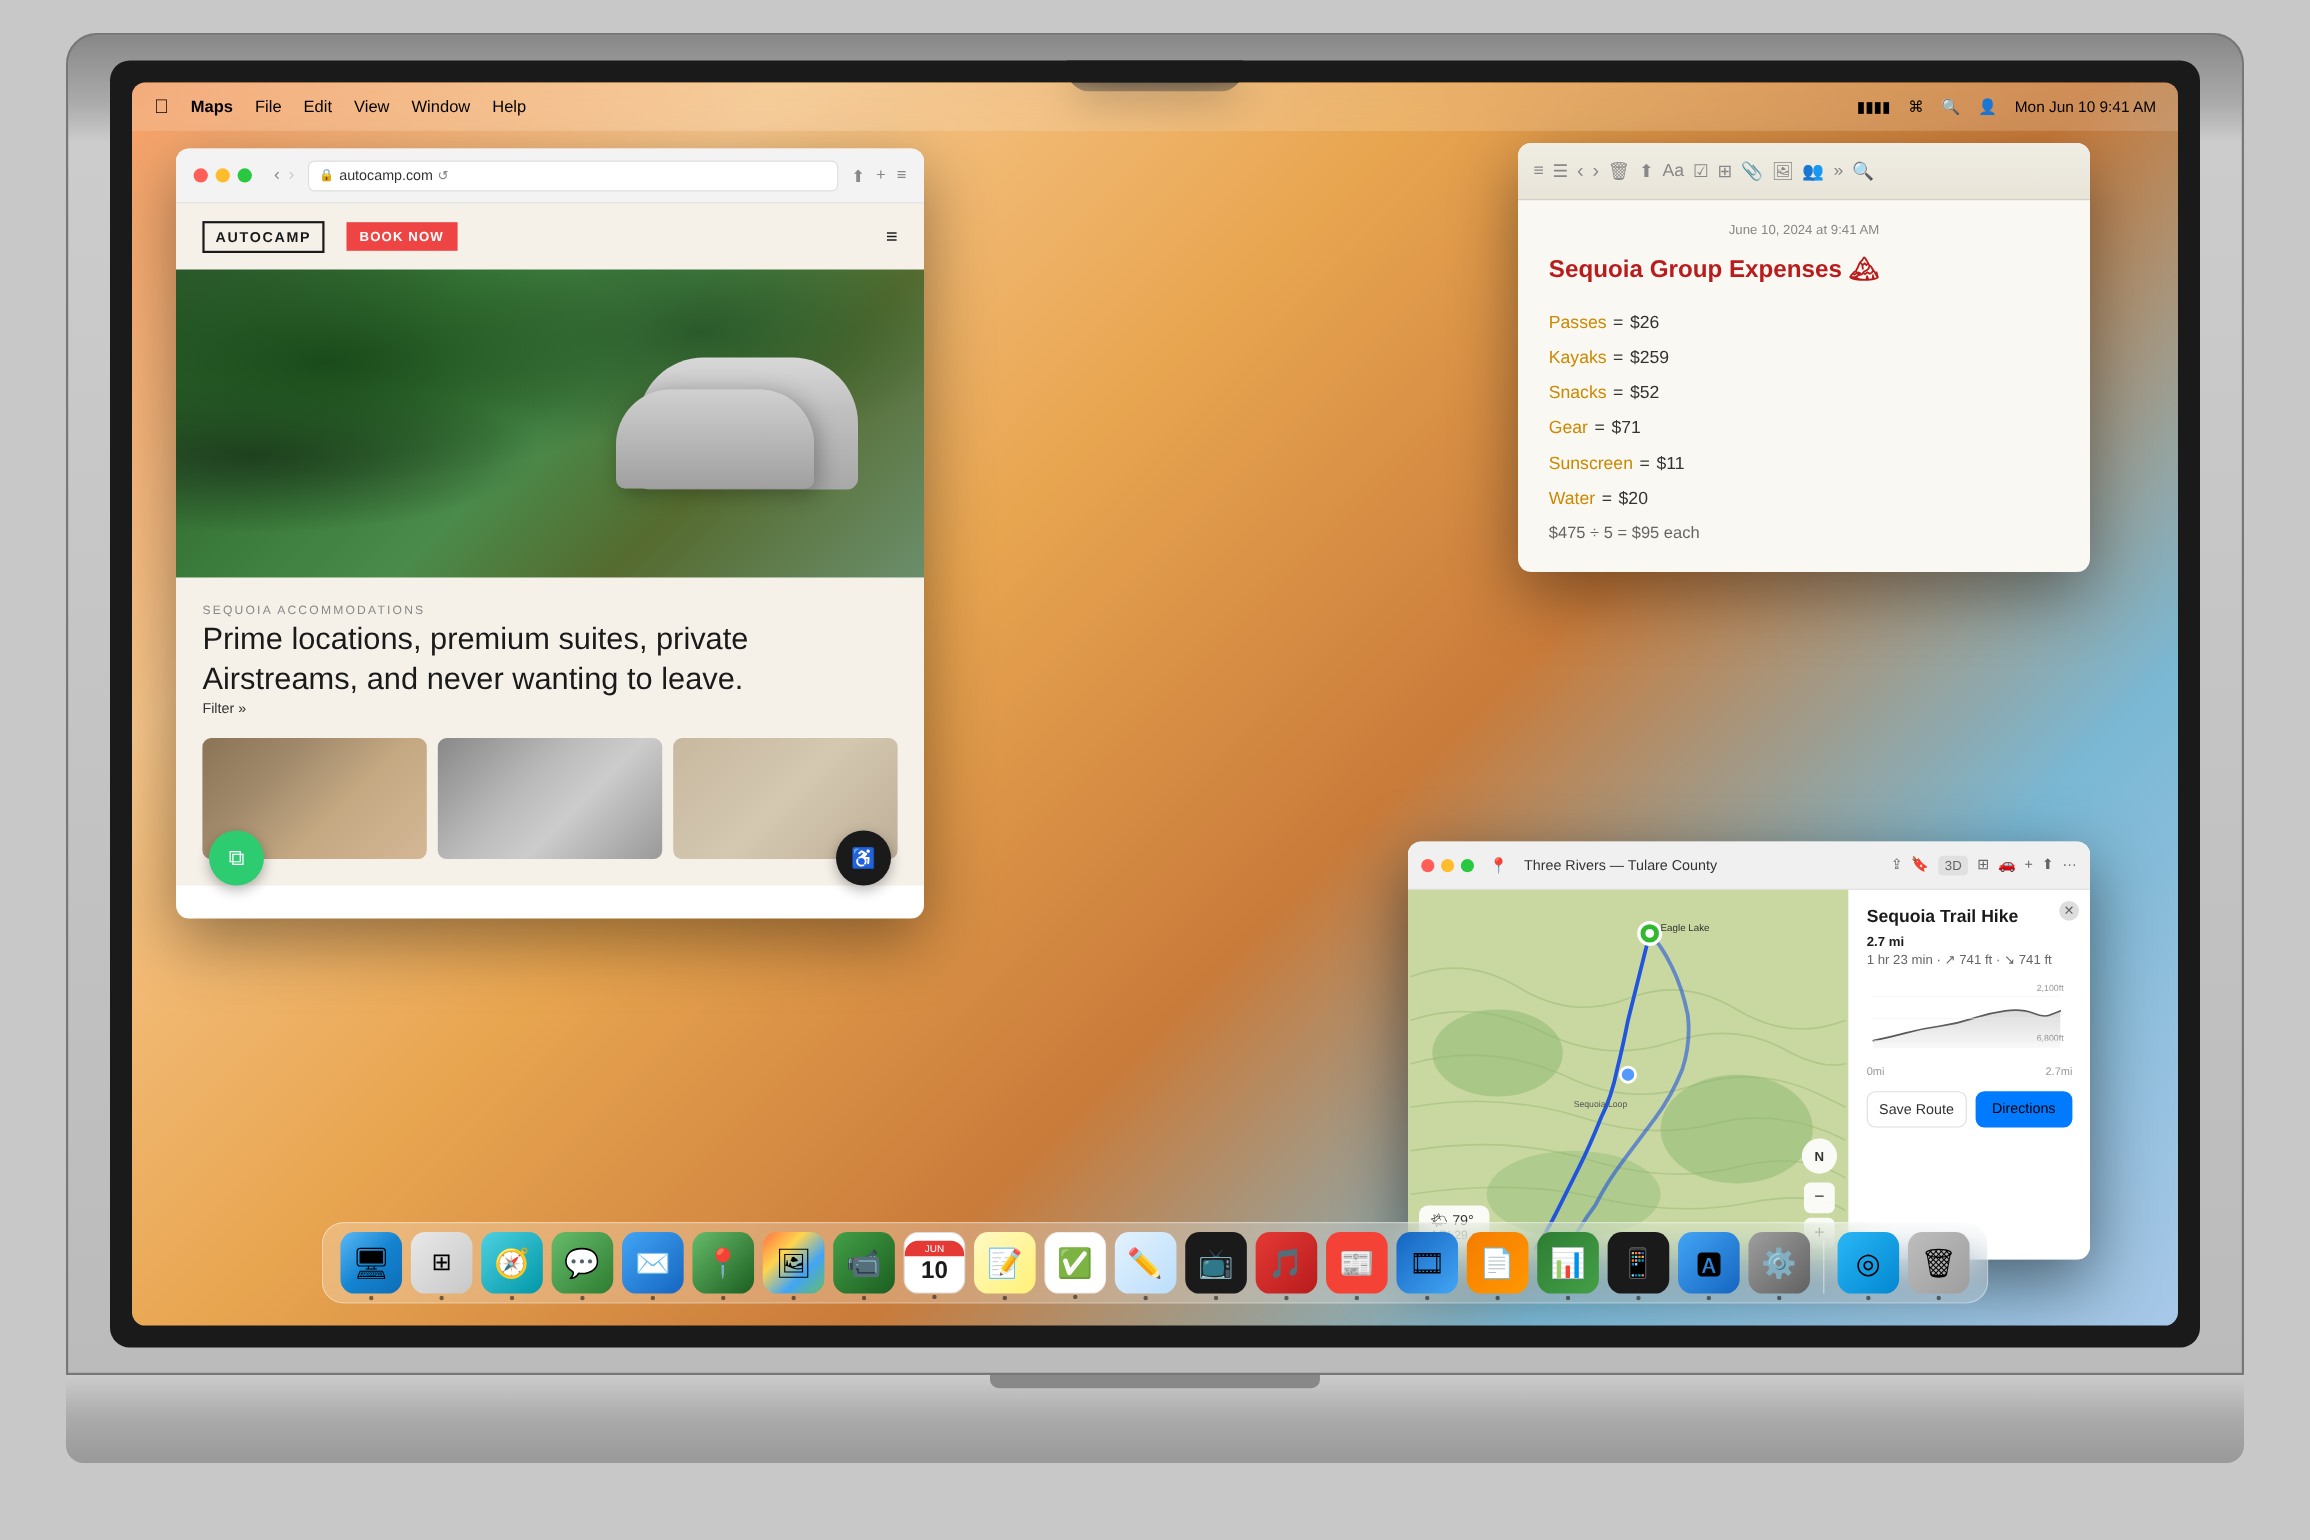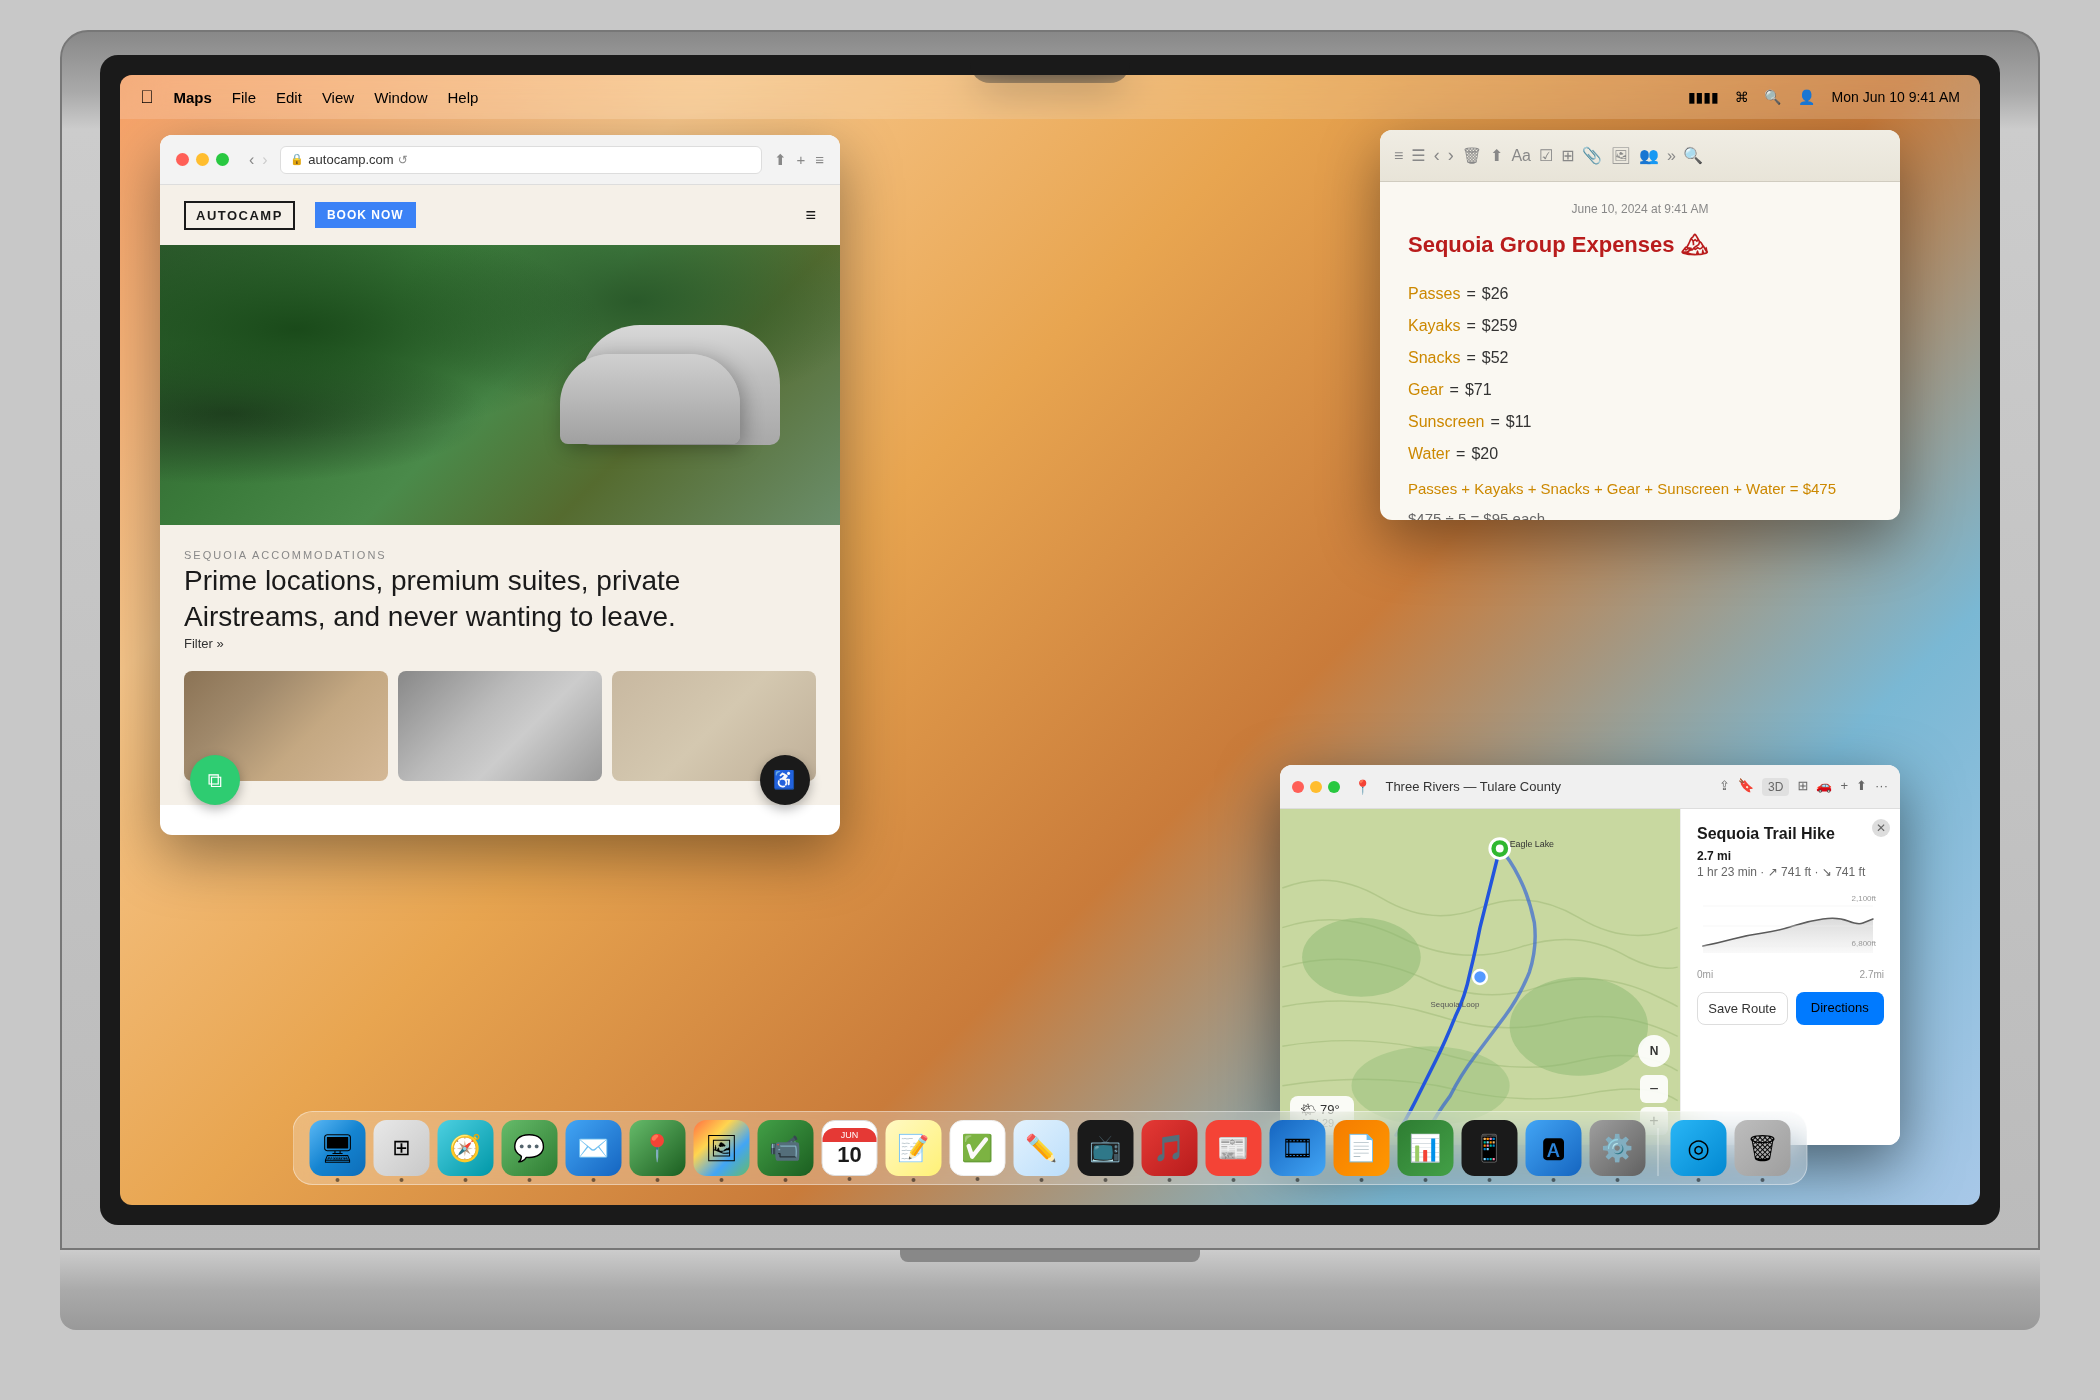--- a/index.html
+++ b/index.html
@@ -204,7 +204,7 @@
       font-weight: 700;
       letter-spacing: 1px;
       color: #fff;
-      background: #3b82f6;
+      background: #ef4444;
       padding: 6px 12px;
       cursor: pointer;
     }

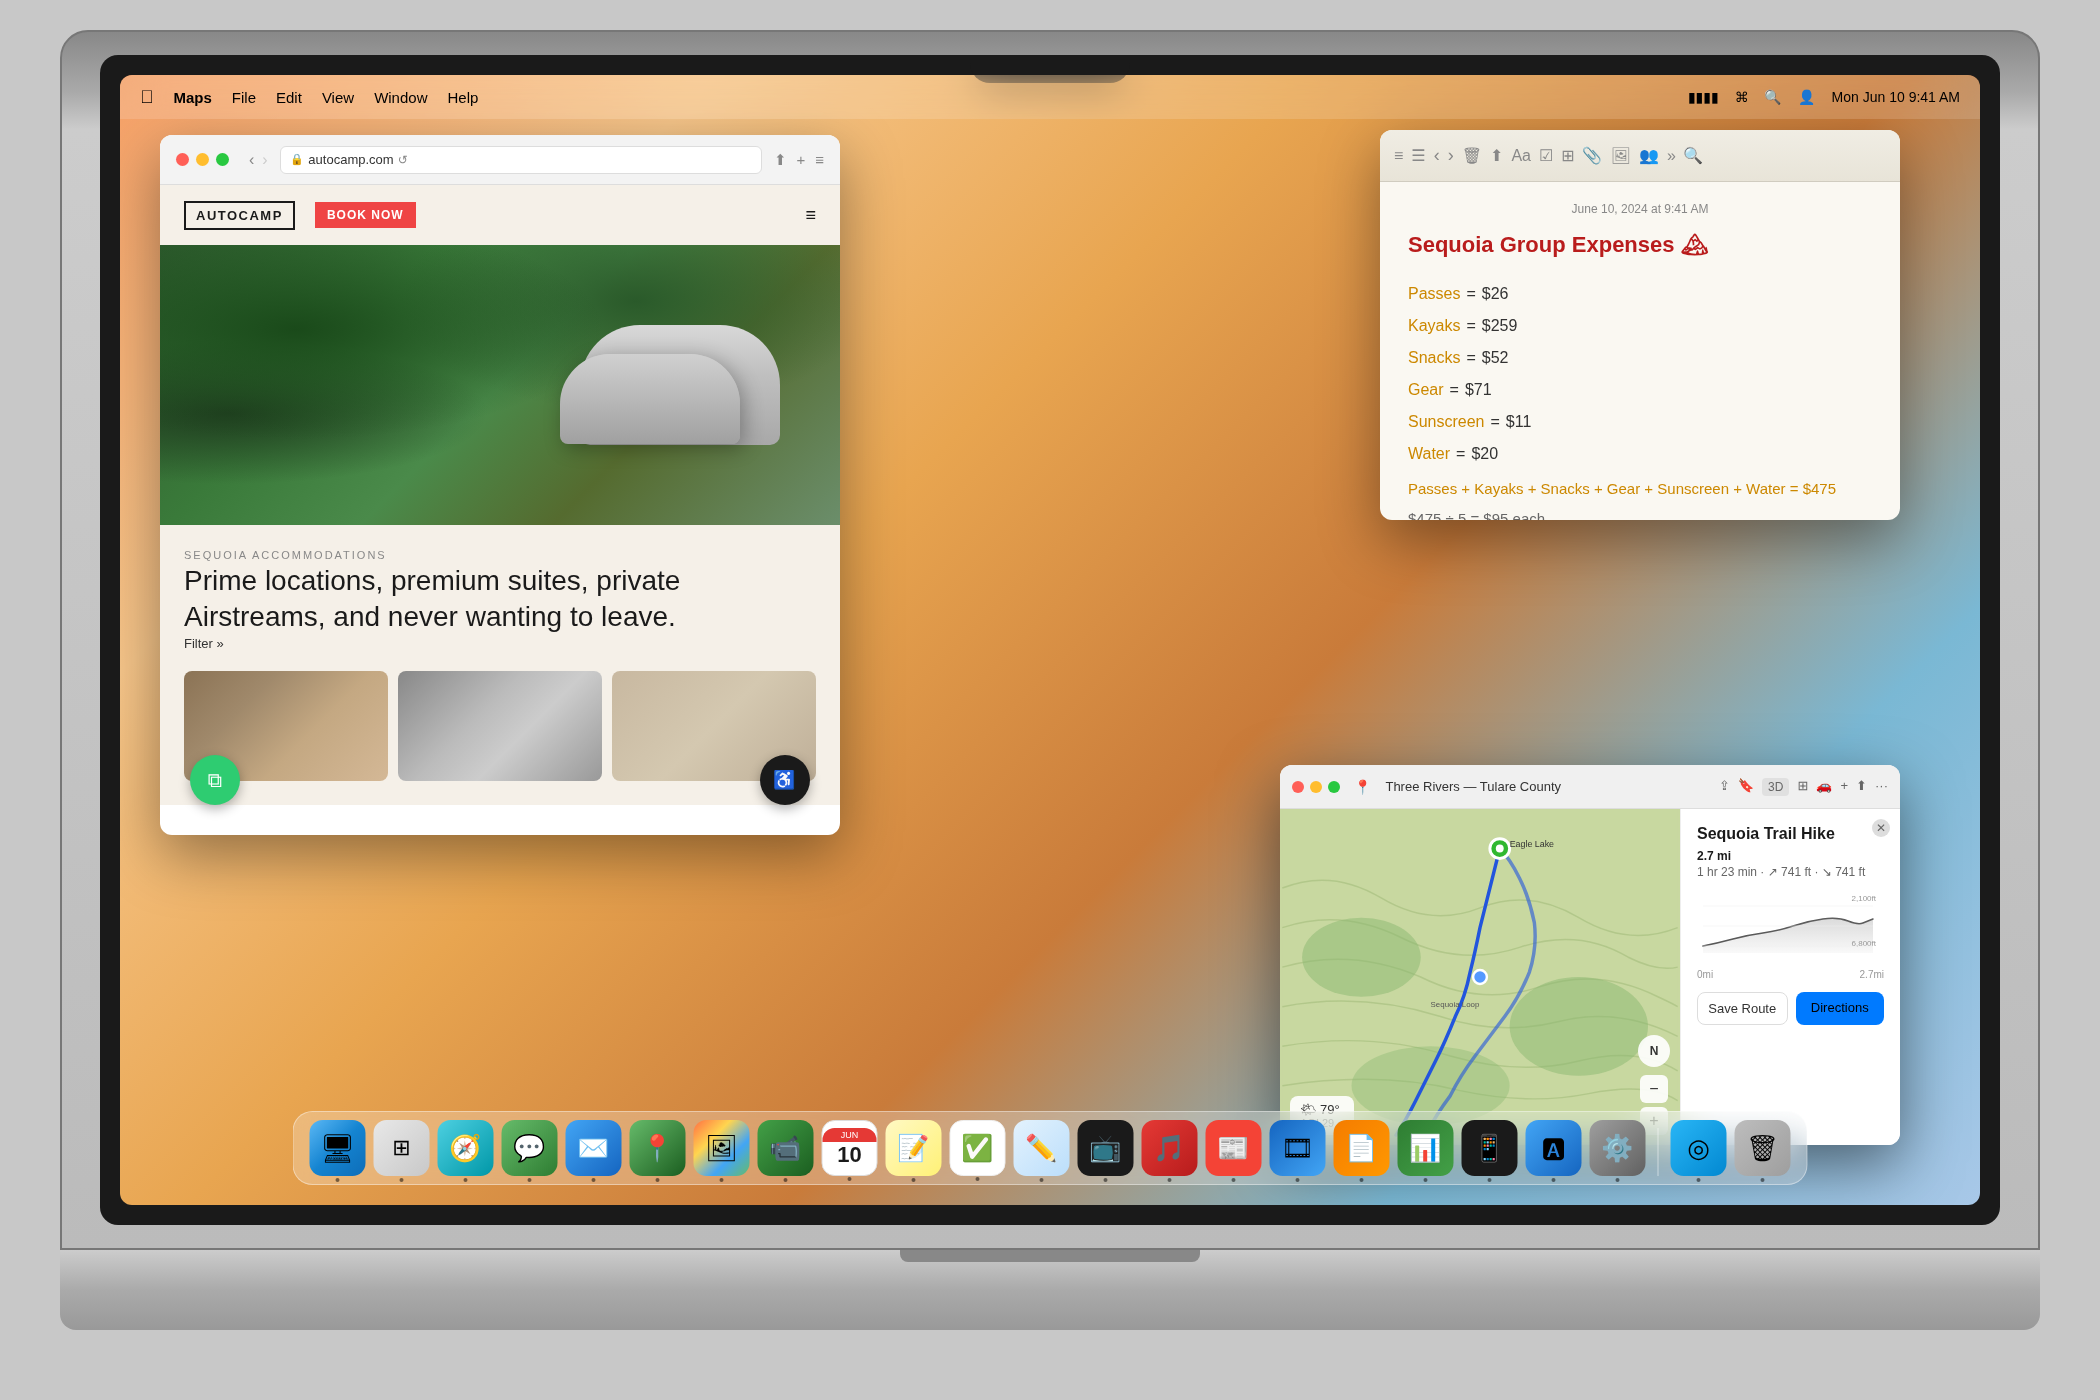--- a/index.html
+++ b/index.html
@@ -813,9 +813,6 @@
               <span class="notes-eq"> = </span>
               <span class="notes-val">$20</span>
             </div>
-            <div class="notes-formula">
-              <span>Passes + Kayaks + Snacks + Gear + Sunscreen + Water = $475</span>
-            </div>
             <div style="font-size:15px;color:#666;line-height:2;">$475 ÷ 5 = $95 each</div>
           </div>
         </div>

